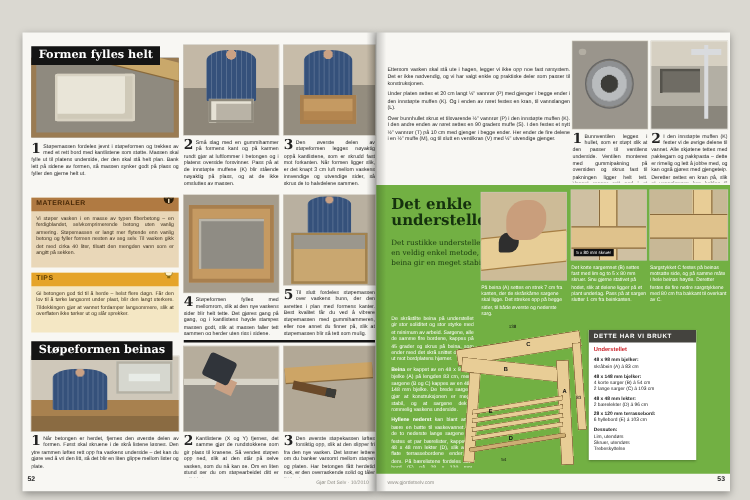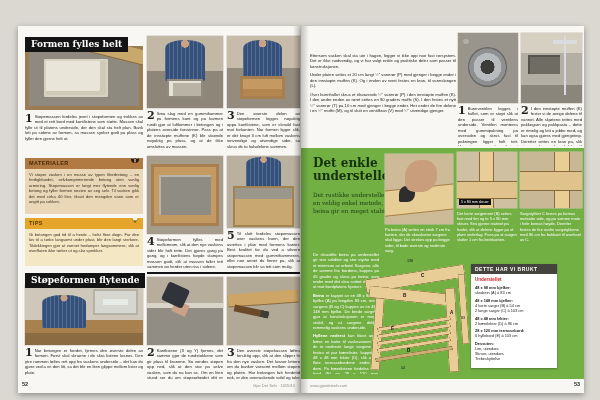--- a/index.html
+++ b/index.html
@@ -172,7 +172,7 @@
   </div>
 
   <div class="abs" style="left:7px;top:243px;z-index:3;">
-    <span class="blackbar">Støpeformen flytende</span>
+    <span class="blackbar">Støpeformen beinas</span>
   </div>
   <div class="photo ph6" style="left:7px;top:259px;width:118px;height:60px;"></div>
   <div class="step abs" style="left:7px;top:322px;width:118px;height:34px;">

